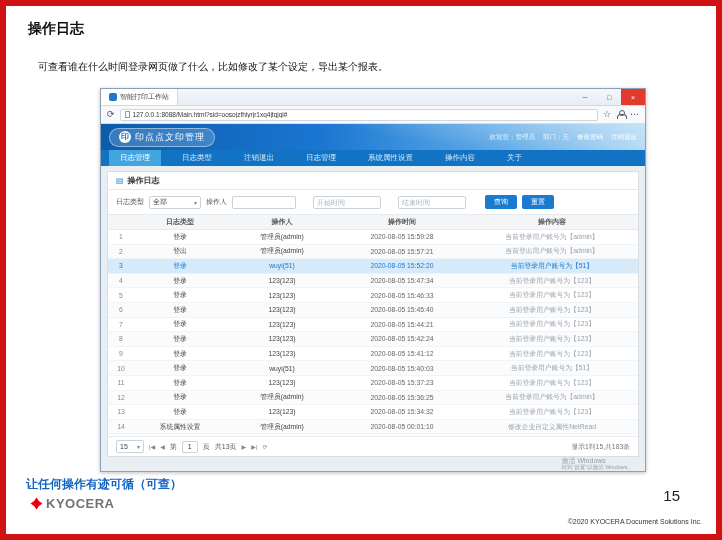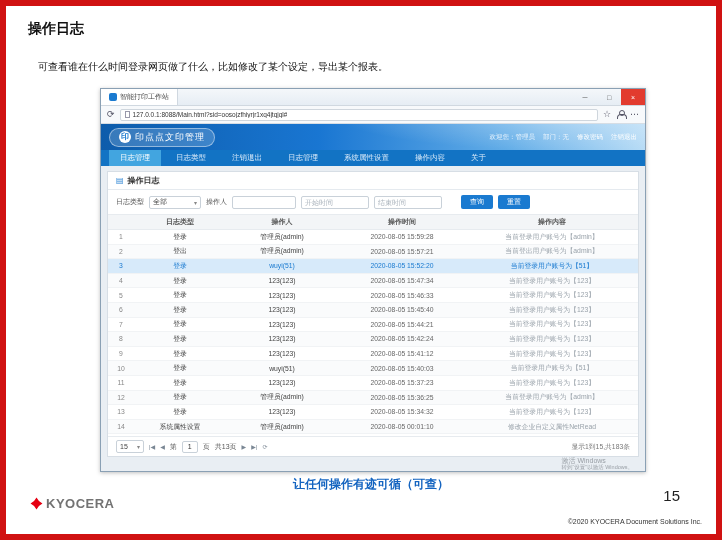--- a/index.html
+++ b/index.html
@@ -58,7 +58,7 @@
                   position:relative; z-index:1; align-items:center; }
   .hlink { color:#fff; cursor:pointer; }
 
-  .nav { height:16px; flex:none; background:#1273c4; display:flex; padding-left:8px; gap:4px; }
+  .nav { height:16px; flex:none; background:#1273c4; display:flex; padding-left:8px; gap:10px; }
   .nav-item { padding:0 11px; line-height:16px; font-size:7.5px; color:#dcecfa; cursor:pointer;
               white-space:nowrap; }
   .nav-item.active { background:#42a5e0; color:#fff; }

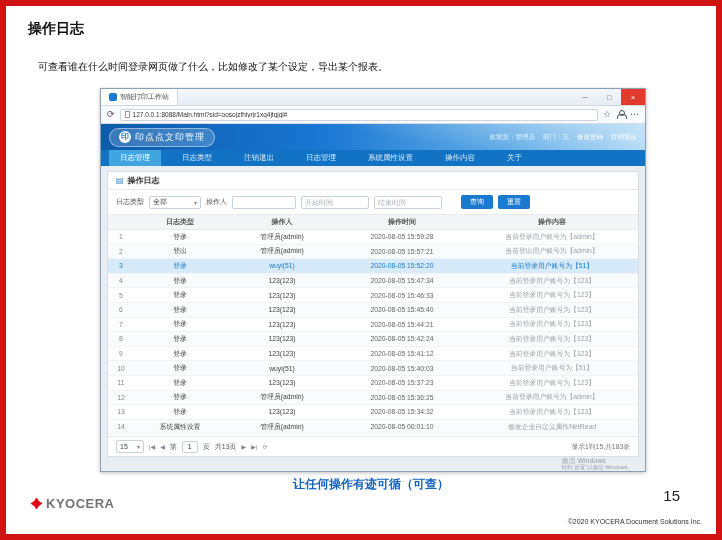--- a/index.html
+++ b/index.html
@@ -80,7 +80,7 @@
   .caret { font-size:6px; color:#888; }
   .fin { height:13px; width:64px; border:1px solid #c9d1d9; border-radius:2px; font-size:7px;
          padding:0 3px; color:#333; font-family:inherit; }
-  .fin.time { width:68px; }
+  .fin.time { width:68px;margin-left:12px; }
   .fin::placeholder { color:#a9b2bb; }
   .btn { height:14px; padding:0 9px; background:#1a7ad0; border:none; border-radius:2px;
          color:#fff; font-size:7px; font-family:inherit; cursor:pointer; }

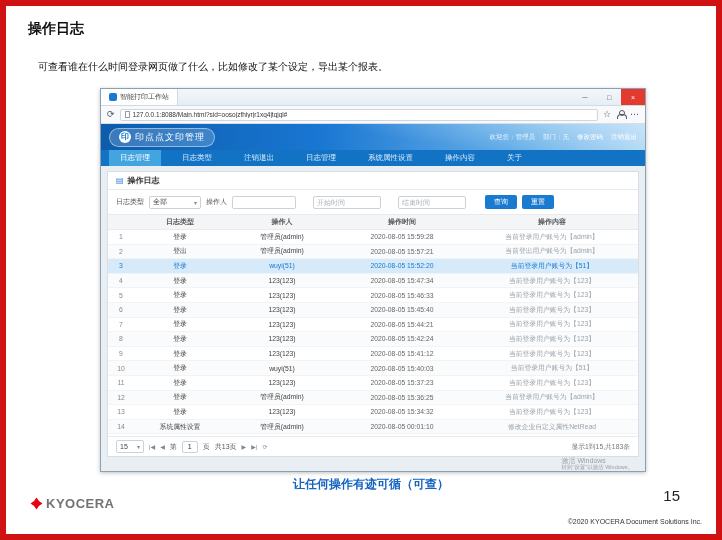--- a/index.html
+++ b/index.html
@@ -117,7 +117,7 @@
   .wm2 { font-size:5.5px; }
 
   
-  .caption { position:absolute; left:0; right:0; top:470px; text-align:center; font-size:12px;
+  .caption { position:absolute; left:0; right:0; top:470px; text-align:left; font-size:12px;
              font-weight:bold; color:#1464c0;margin-left:20px; }
   .footer-logo { position:absolute; left:24px; top:490px; display:flex; align-items:center; gap:3px; }
   .brand { font-size:13px; font-weight:bold; letter-spacing:.5px; color:#737373; }

